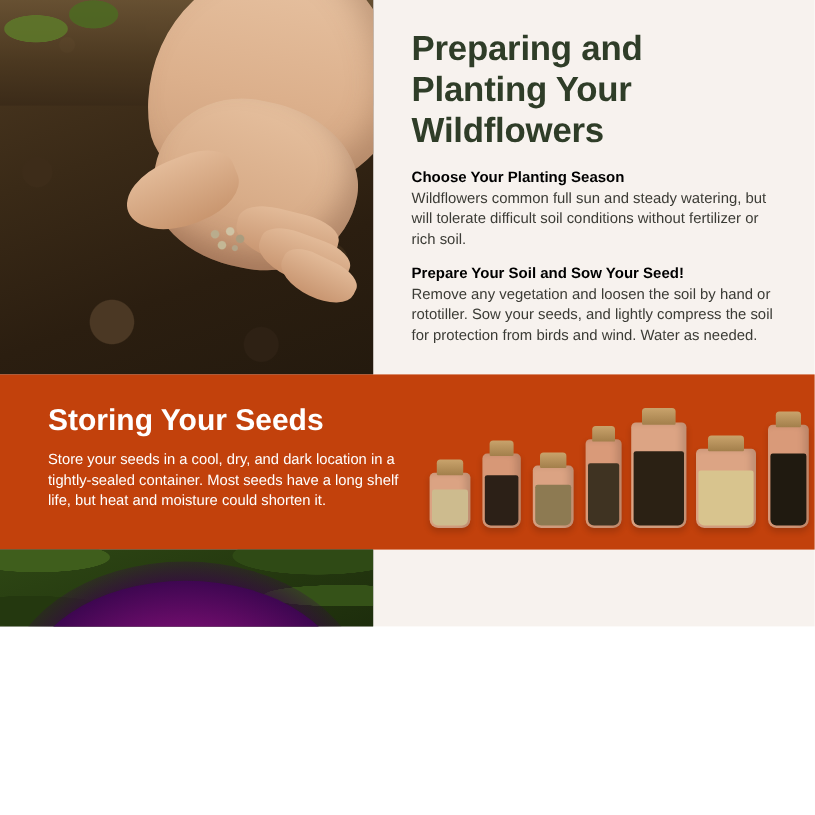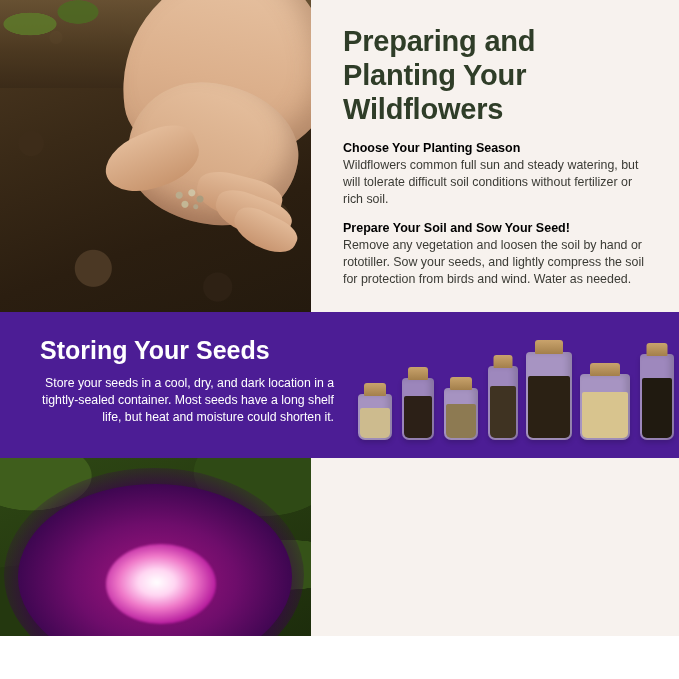--- a/index.html
+++ b/index.html
@@ -15,7 +15,7 @@
   }
   .page {
     width: 679px;
-    height: 636px;
+    height: 522px;
     position: relative;
     display: flex;
     flex-direction: column;

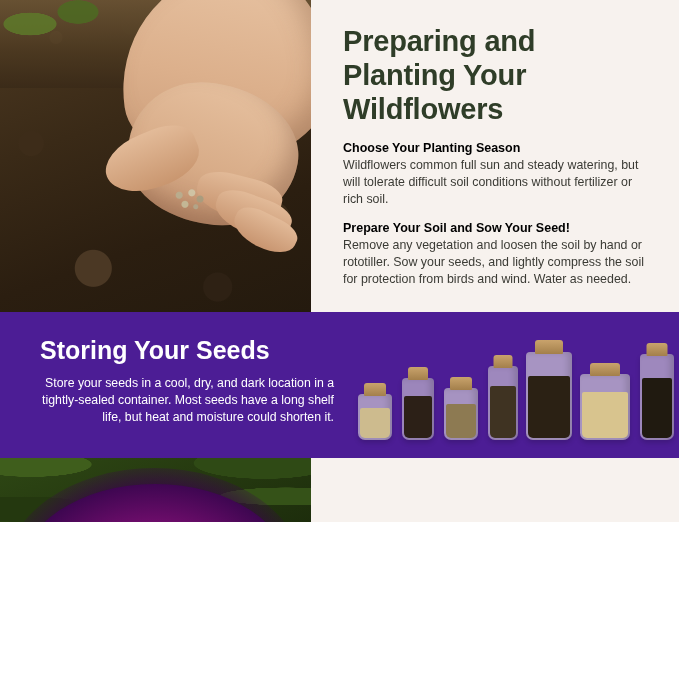--- a/index.html
+++ b/index.html
@@ -138,7 +138,7 @@
   
   .sec2 {
     height: 146px;
-    background: #4c1d95;
+    background: #c2410c;
     display: flex;
     position: relative;
     overflow: hidden;

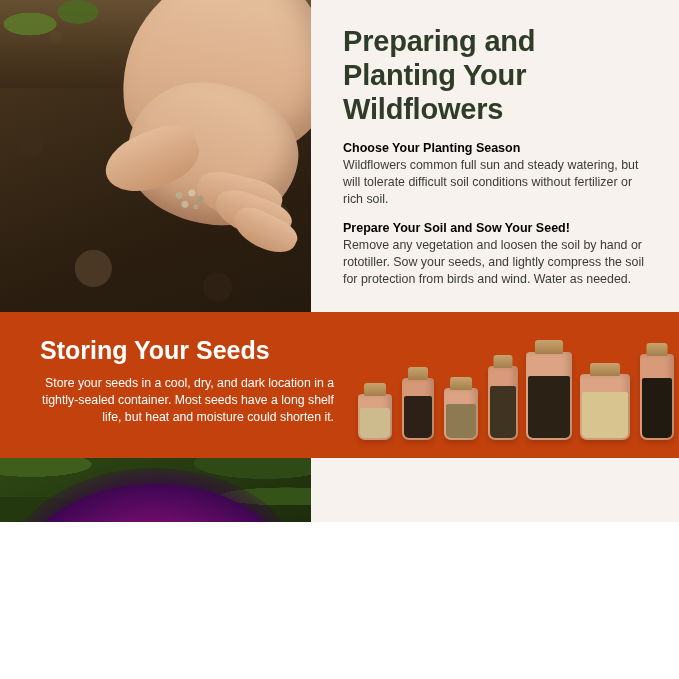--- a/index.html
+++ b/index.html
@@ -159,7 +159,6 @@
     font-size: 12.3px;
     line-height: 1.4;
     margin: 0;
-    text-align: right;
   }
   .jars {
     flex: 1;

